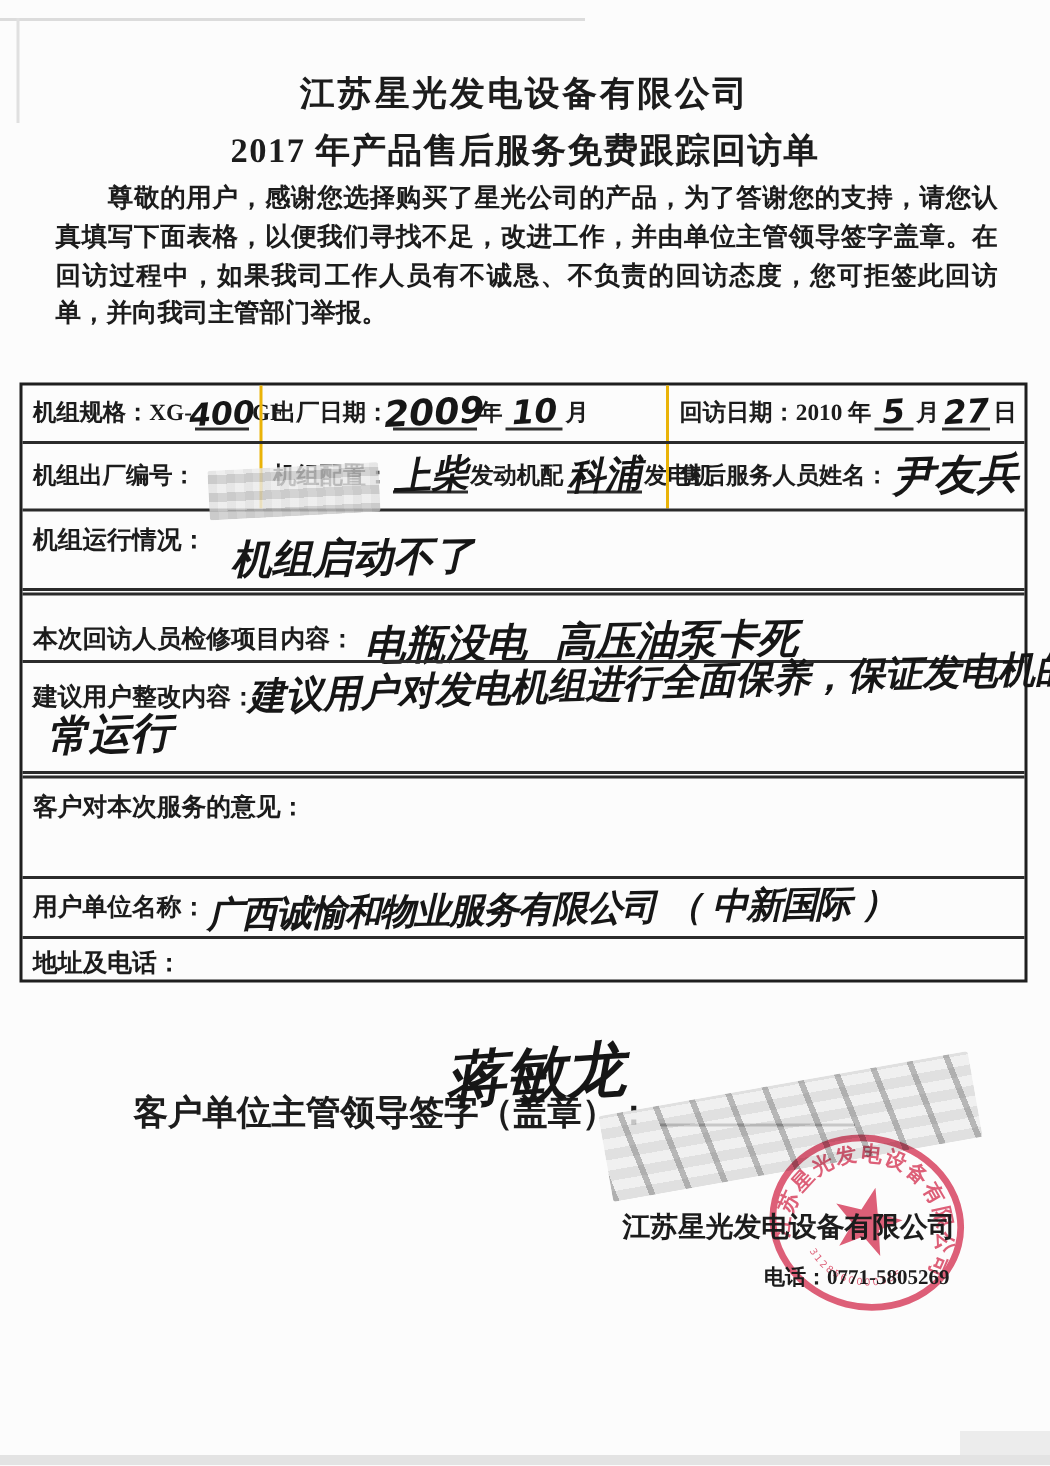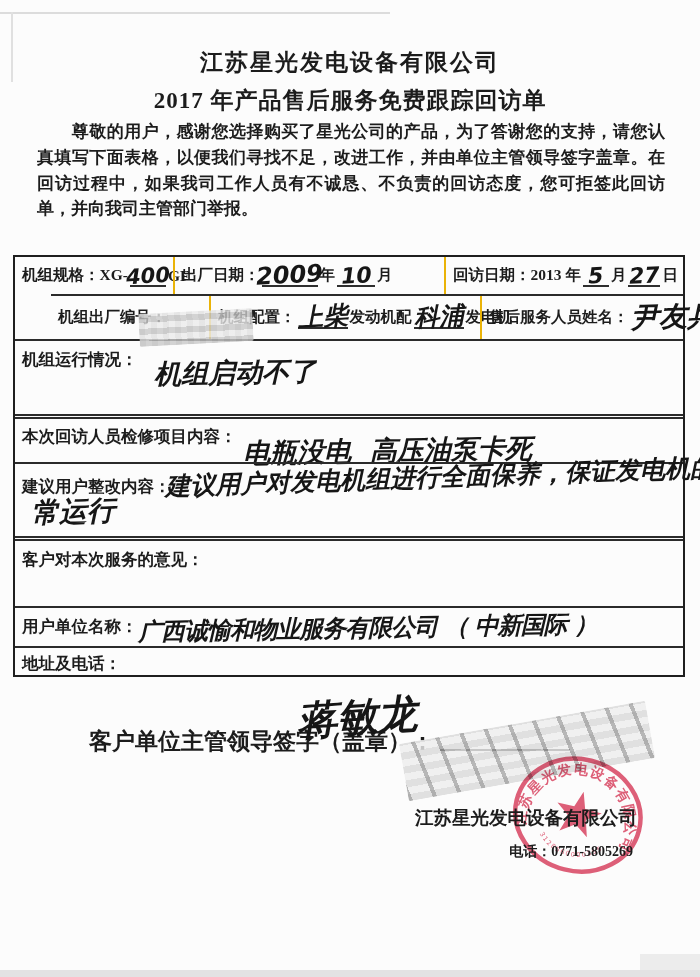--- a/index.html
+++ b/index.html
@@ -135,7 +135,7 @@
           <span class="lbl">月</span>
       </div>
       <div class="fcell c3">
-        <span class="lbl">回访日期：2013 年</span>
+        <span class="lbl">回访日期：2010 年</span>
           <span class="fill" style="width:26px">
             <span class="hw" style="font-size:22px">5</span>
           </span>

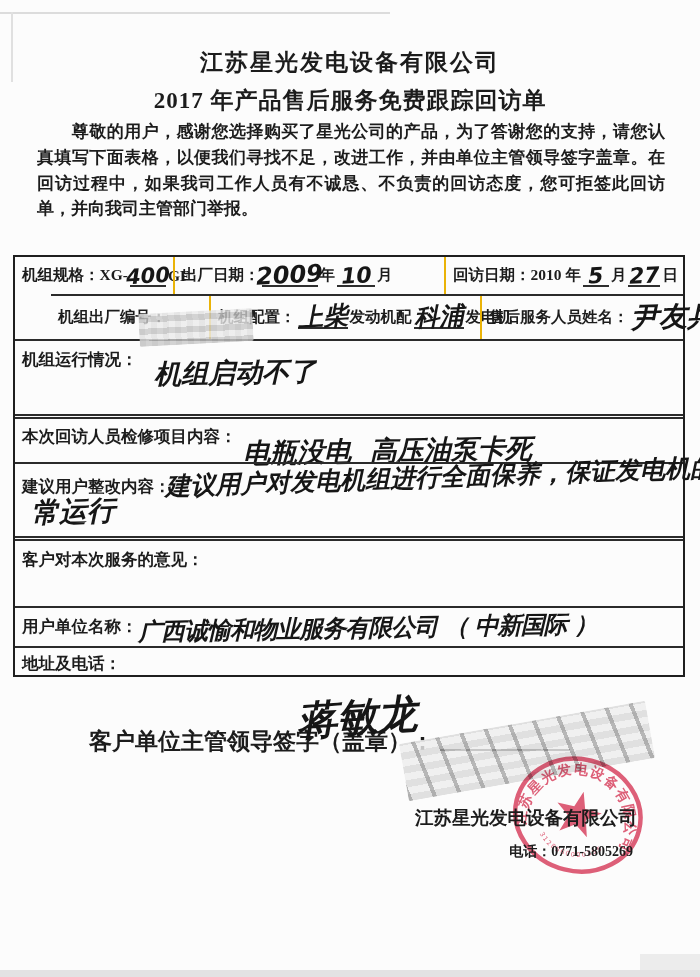--- a/index.html
+++ b/index.html
@@ -42,7 +42,7 @@
   .top { align-items:flex-start; }
 
   .r1 { height:37px; }
-  .r2 { height:45px;margin-left:36px; }
+  .r2 { height:45px; }
   .r3 { height:75px; }
   .r4 { height:48px; }
   .r5 { height:74px; }

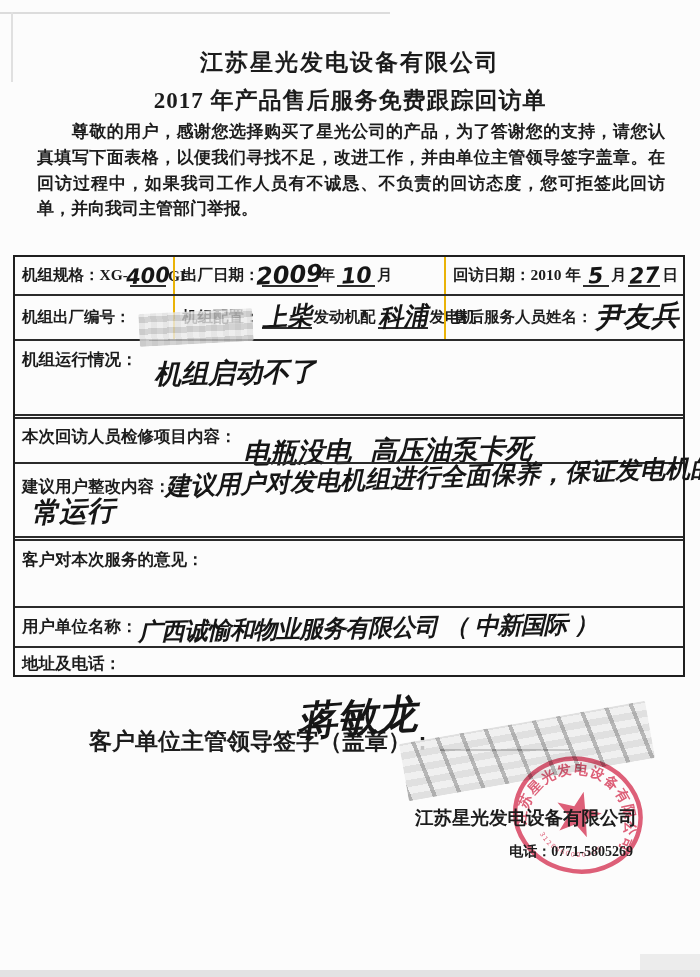--- a/index.html
+++ b/index.html
@@ -43,7 +43,7 @@
 
   .r1 { height:37px; }
   .r2 { height:45px; }
-  .r3 { height:75px; }
+  .r3 { height:53px; }
   .r4 { height:48px; }
   .r5 { height:74px; }
   .r6 { height:70px; }

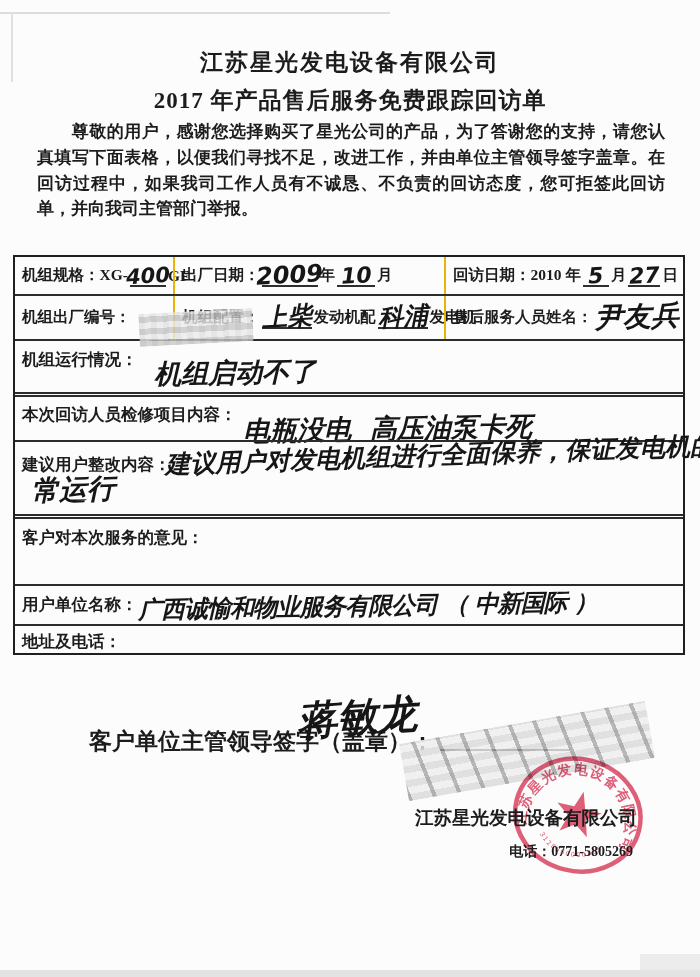--- a/index.html
+++ b/index.html
@@ -177,7 +177,7 @@
 
     <div class="frow r4 dbl">
       <div class="fcell full top" style="padding-top:6px">
-        <span class="lblL" style="margin-top:1px">本次回访人员检修项目内容：</span>
+        <span class="lblL" style="margin-top:12px">本次回访人员检修项目内容：</span>
           <span class="hw hw-fix">电瓶没电  高压油泵卡死</span>
       </div>
     </div>

